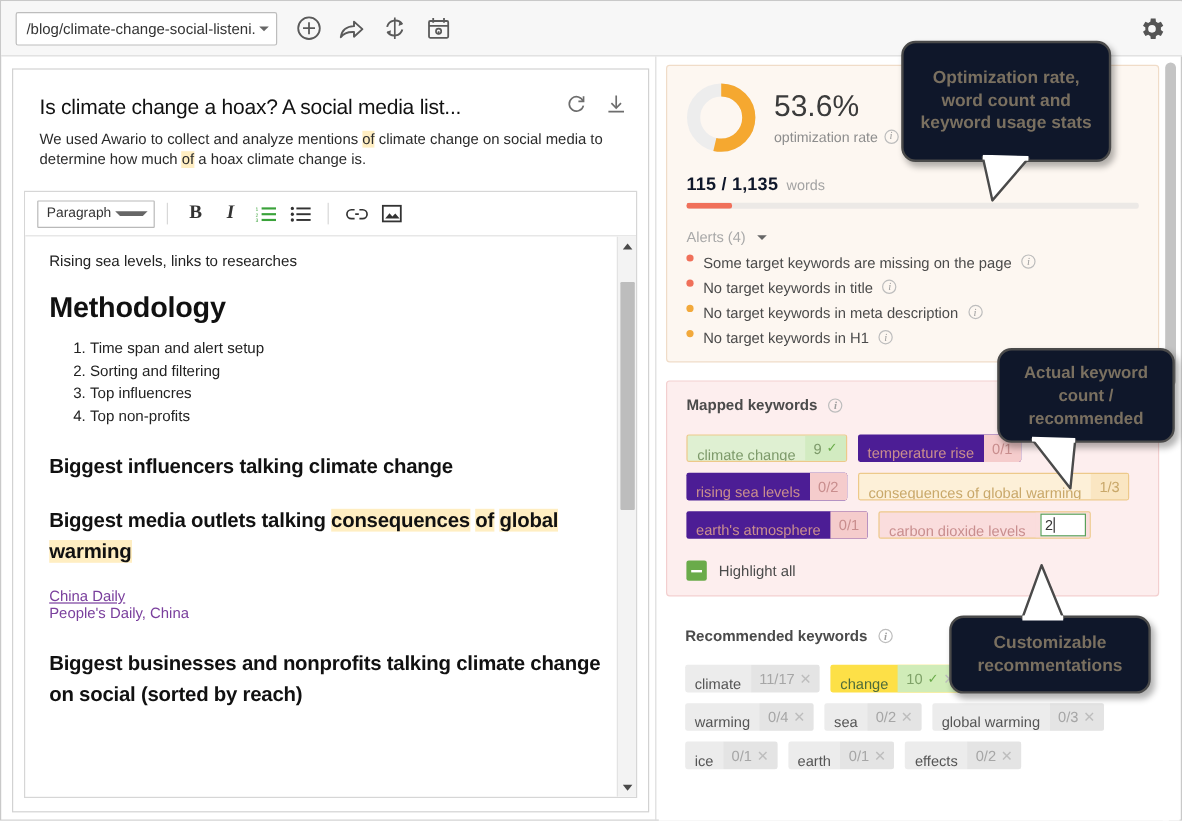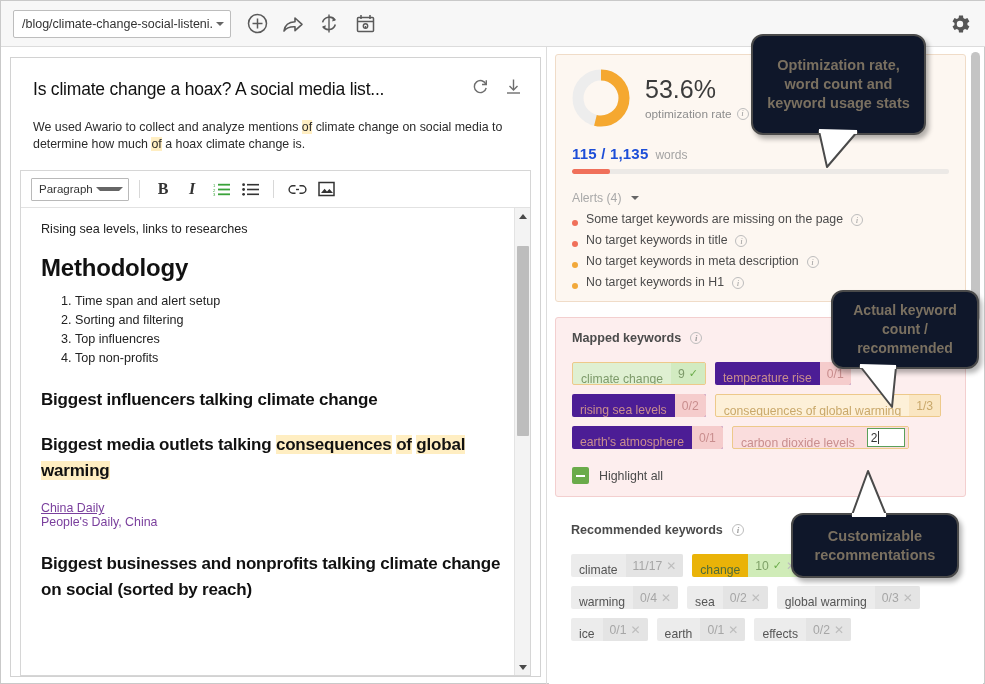--- a/index.html
+++ b/index.html
@@ -63,7 +63,7 @@
   }
   .doc-head-icons { position: absolute; right: 18px; top: 20px; display: flex; gap: 16px; color: #6d6d6d; }
   .doc-desc {
-    margin-top: 19px; font-size: 12.4px; color: #2b2b2b; line-height: 17px;
+    margin-top: 8px; font-size: 12.4px; color: #2b2b2b; line-height: 17px;
     padding-right: 14px;
   }
   .hl { background: #ffeec2; }

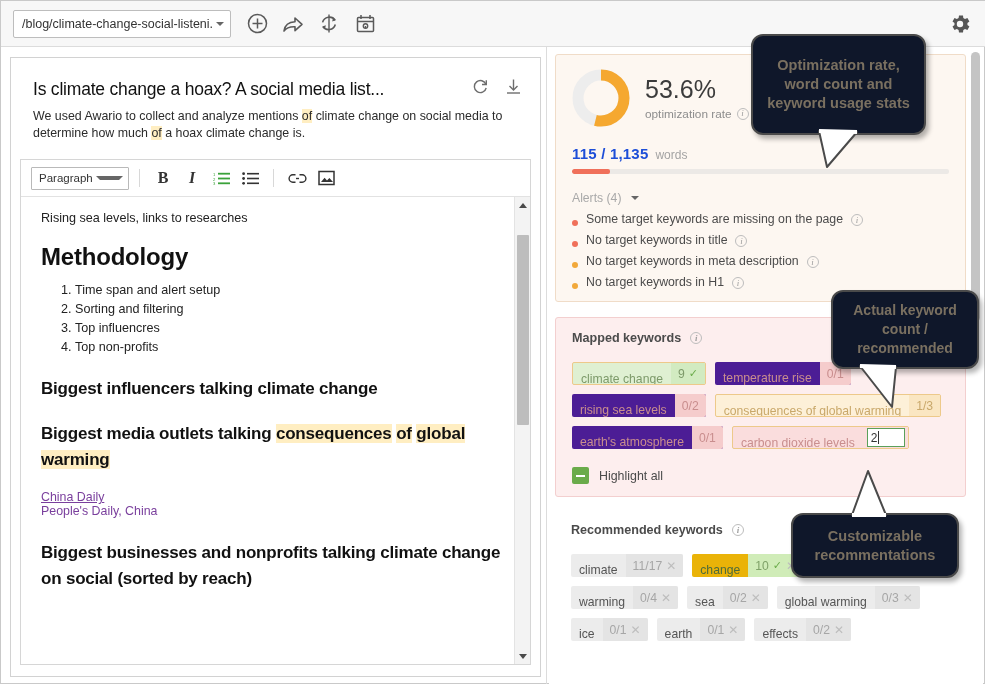--- a/index.html
+++ b/index.html
@@ -141,7 +141,7 @@
   .pct { font-size: 25px; color: #3b3b3b; line-height: 27px; }
   .pct-label { font-size: 11.8px; color: #8d8d8d; display: flex; align-items: center; gap: 5px; margin-top: 4px;}
   .words-row { margin-top: 18px; display: flex; align-items: baseline; gap: 7px; }
-  .words-num { font-size: 15px; font-weight: bold; color: #1d4ed8; letter-spacing: 0.2px;}
+  .words-num { font-size: 15px; font-weight: bold; color: #0f172a; letter-spacing: 0.2px;}
   .words-lbl { font-size: 12px; color: #a3a3a3; }
   .wbar { margin-top: 7px; height: 5px; background: #ece9e6; border-radius: 2px; position: relative; overflow: hidden;}
   .wbar i { position: absolute; left: 0; top: 0; height: 100%; background: #f0705a; border-radius: 2px; display: block;}

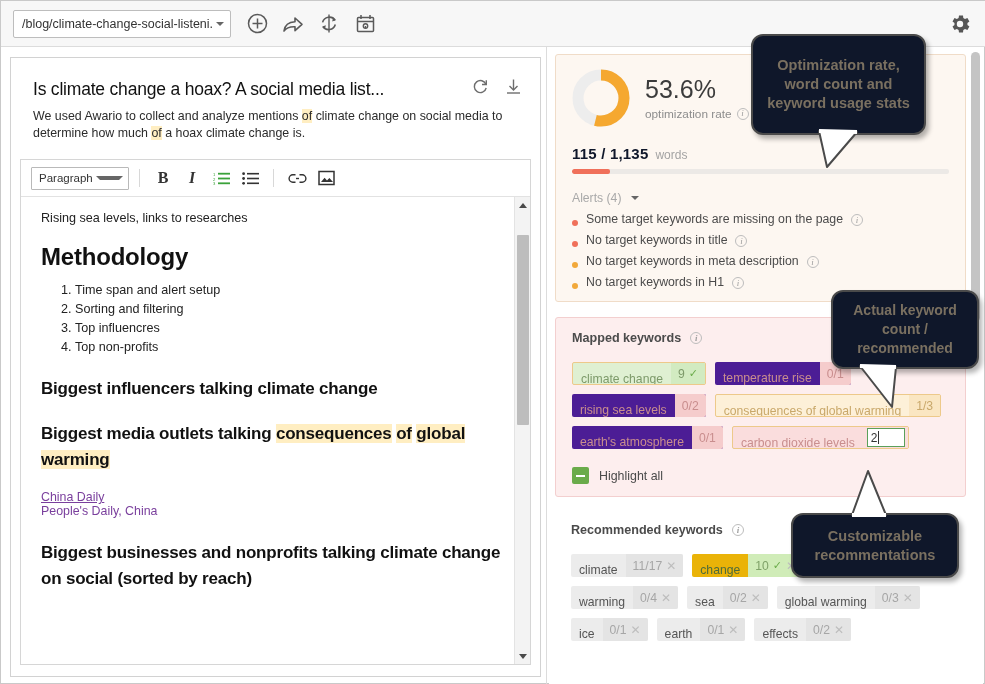--- a/index.html
+++ b/index.html
@@ -147,7 +147,7 @@
   .wbar i { position: absolute; left: 0; top: 0; height: 100%; background: #f0705a; border-radius: 2px; display: block;}
 
   .alerts-title { margin-top: 17px; font-size: 12.2px; color: #a9a9a9; display: flex; align-items: center; gap: 7px;}
-  .alert-li { margin-top: 7px; font-size: 12.3px; color: #4b4b4b; display: flex; align-items: flex-end; gap: 8px;}
+  .alert-li { margin-top: 7px; font-size: 12.3px; color: #4b4b4b; display: flex; align-items: flex-start; gap: 8px;}
   .dot { width: 6px; height: 6px; border-radius: 50%; flex: none; }
 
   .info-i {

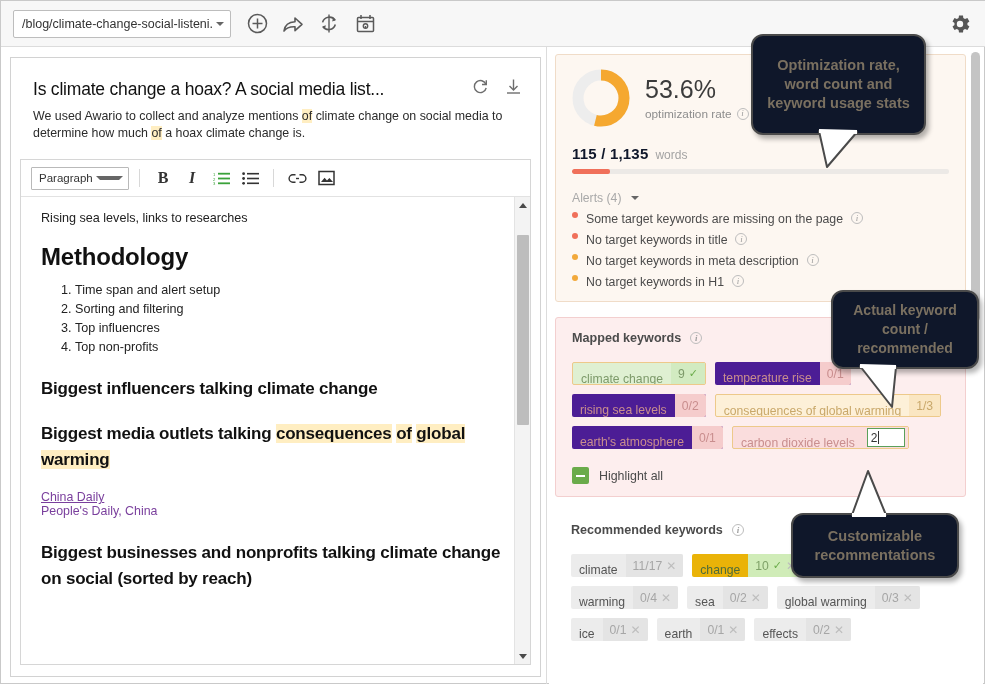--- a/index.html
+++ b/index.html
@@ -199,7 +199,7 @@
   .rec-wrap { margin: 26px 8px 0 6px; padding: 0 16px; }
   .chip.rec { background: #ececec; color: #555; }
   .chip.rec .ct { background: #e4e4e4; color: #a6a6a6; }
-  .chip.recg { background: #eab308; color: #4d6b3b; text-align: right; }
+  .chip.recg { background: #fde047; color: #4d6b3b; text-align: right; }
   .chip.recg .ct { background: #d0ecb8; color: #7fa268; }
   .xico { color: #bdbdbd; font-size: 12px; line-height: 1; }
   .tick { color: #6aab4a; font-size: 11px; }

